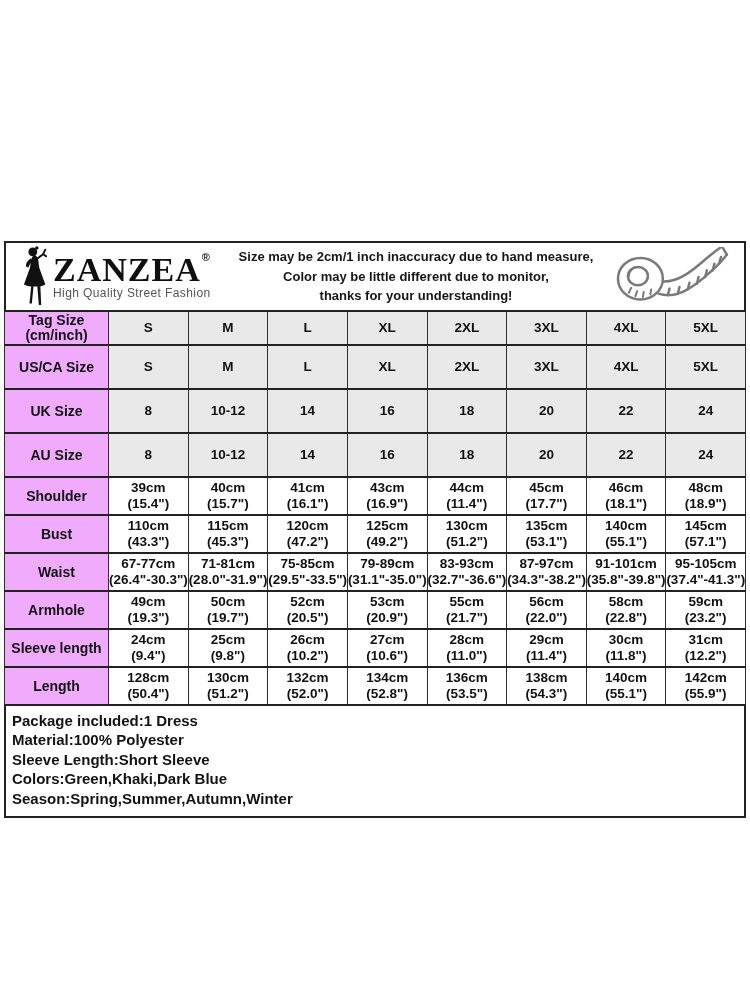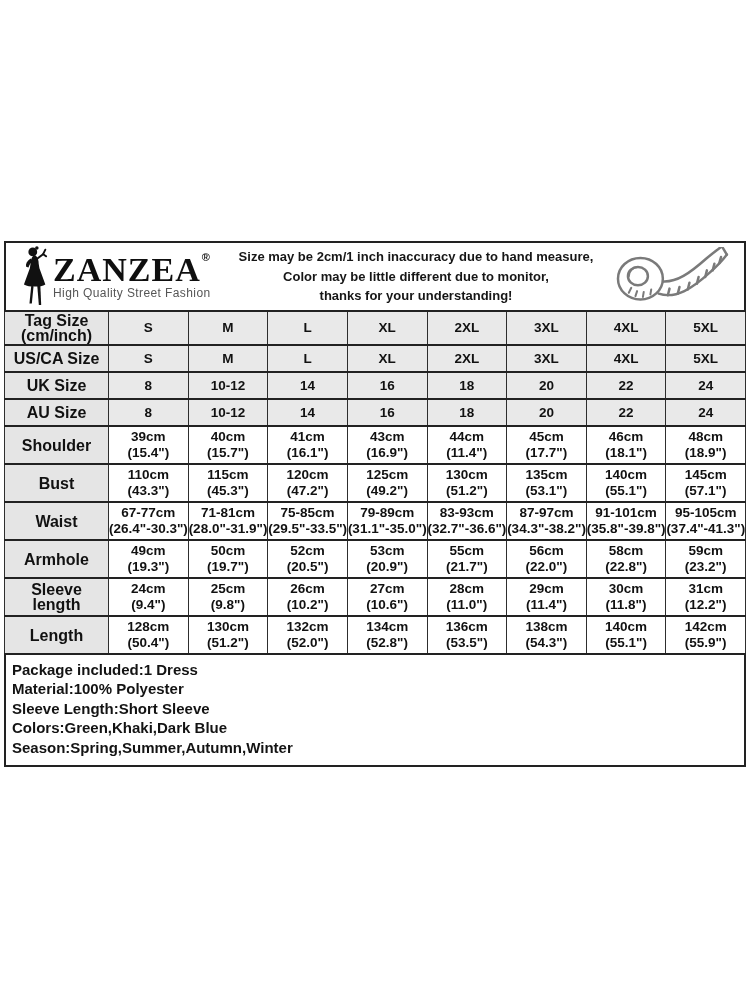--- a/index.html
+++ b/index.html
@@ -39,7 +39,7 @@
     border:1px solid #2e2e2e; border-top:2px solid #222; border-bottom:2px solid #222;
     text-align:center; vertical-align:middle; white-space:pre-line; padding:1px 0;
   }
-  .size-table th { background:#e5e5e5; font-size:16px; font-weight:700; line-height:15px; }
+  .size-table th { background:#f0abfc; font-size:14px; font-weight:700; line-height:15px; }
   .size-table td { font-size:13.5px; font-weight:600; line-height:16px; }
   tr.row-shaded td { background:#e9e9e9; }
   tr.row-sm  { height:27px; }

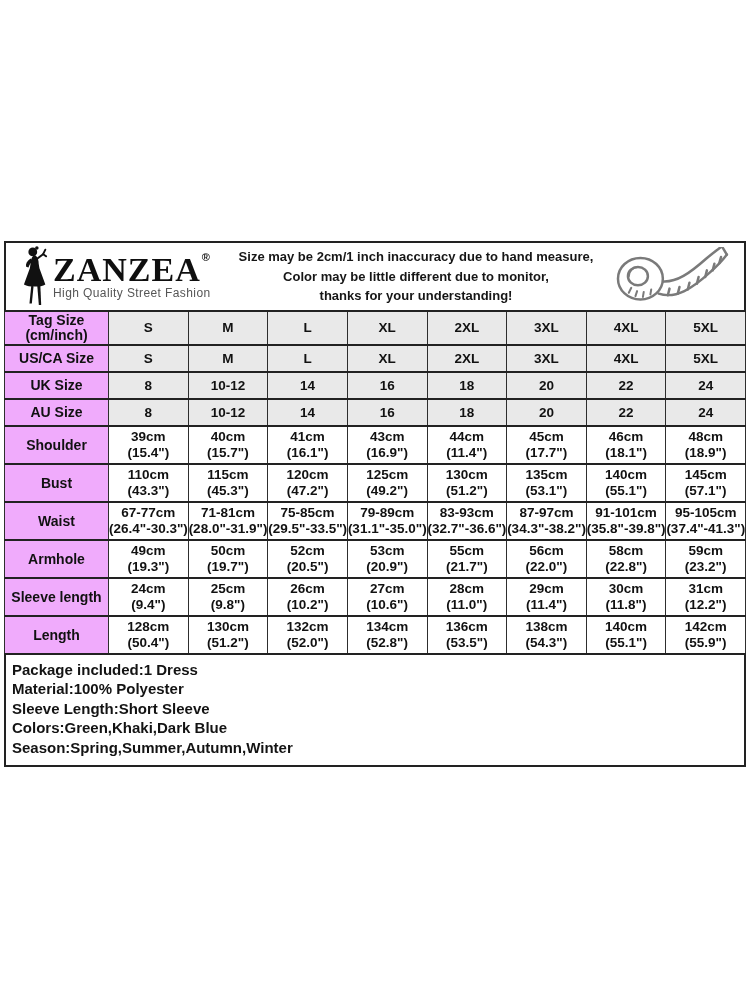--- a/index.html
+++ b/index.html
@@ -42,7 +42,7 @@
   .size-table th { background:#f0abfc; font-size:14px; font-weight:700; line-height:15px; }
   .size-table td { font-size:13.5px; font-weight:600; line-height:16px; }
   tr.row-shaded td { background:#e9e9e9; }
-  tr.row-sm  { height:27px; }
+  tr.row-sm  { height:44px; }
   tr.row-md  { height:34px; }
   tr.row-lg  { height:38px; }
 

